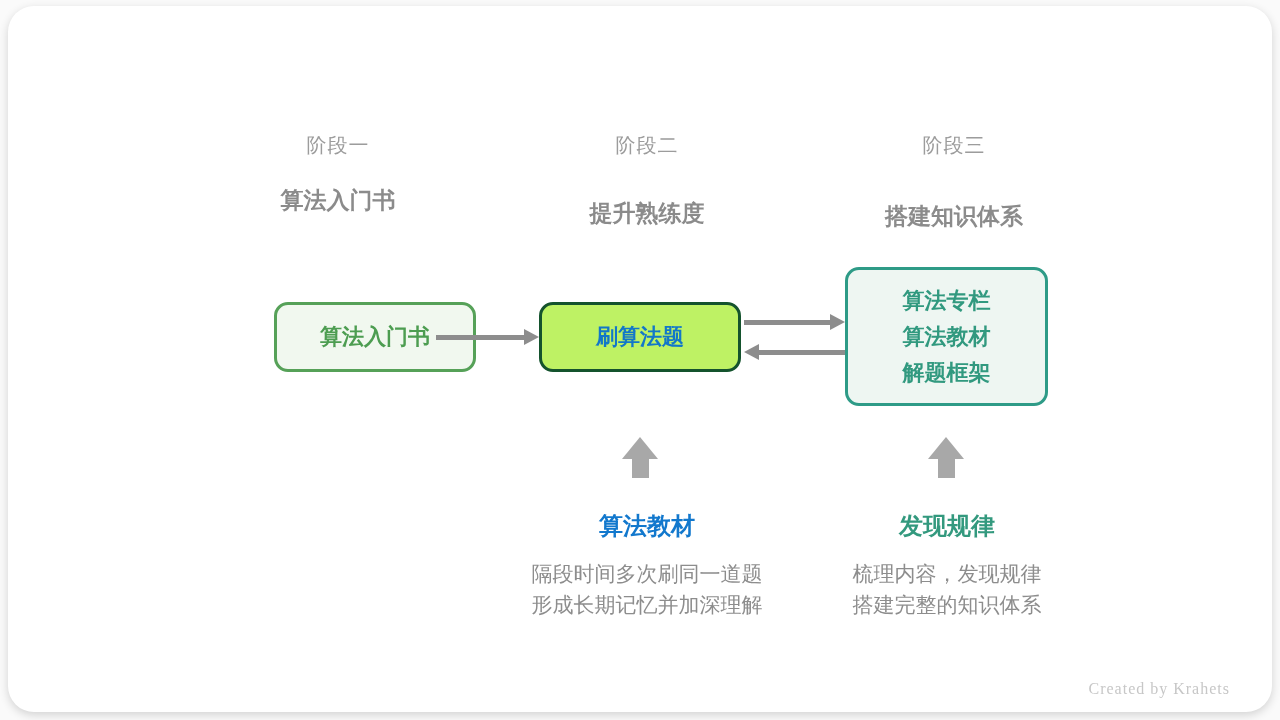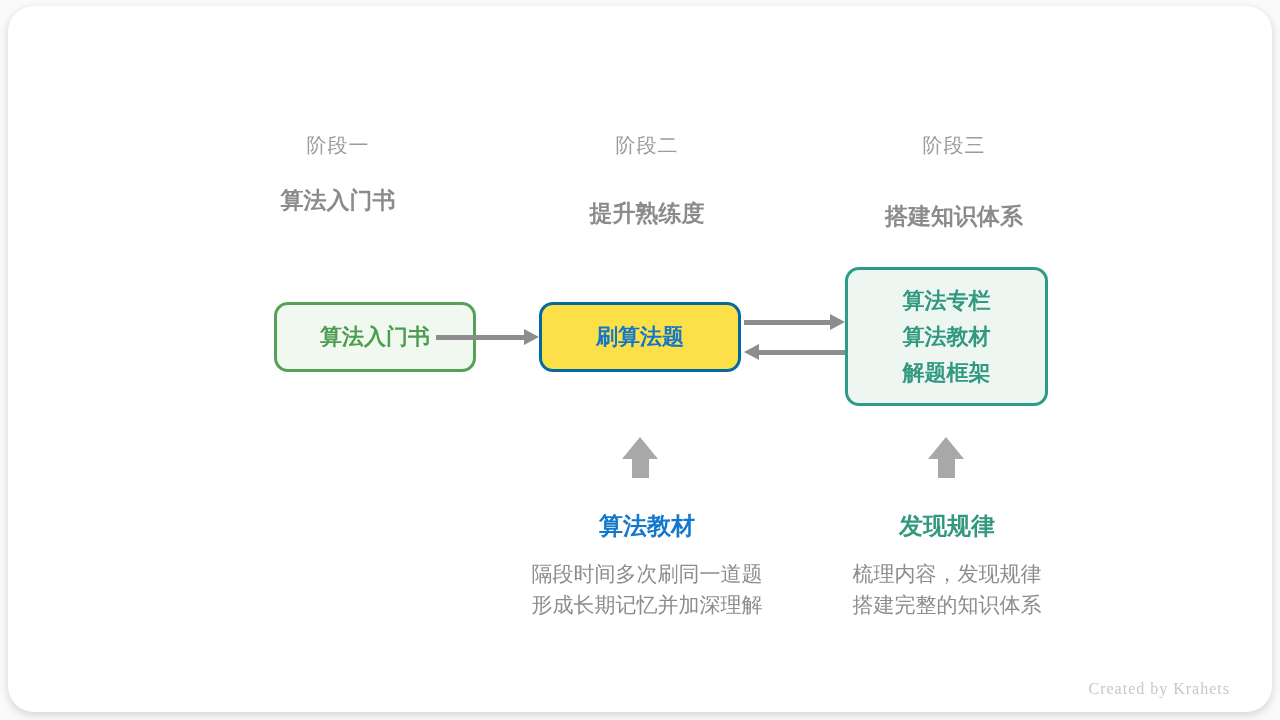--- a/index.html
+++ b/index.html
@@ -57,8 +57,8 @@
     color: #4d9d51;
   }
   .node-blue {
-    border: 3px solid #0369a1;
-    background: #fde047;
+    border: 3px solid #14532d;
+    background: #bef264;
     color: #1277c9;
   }
   .node-teal {

